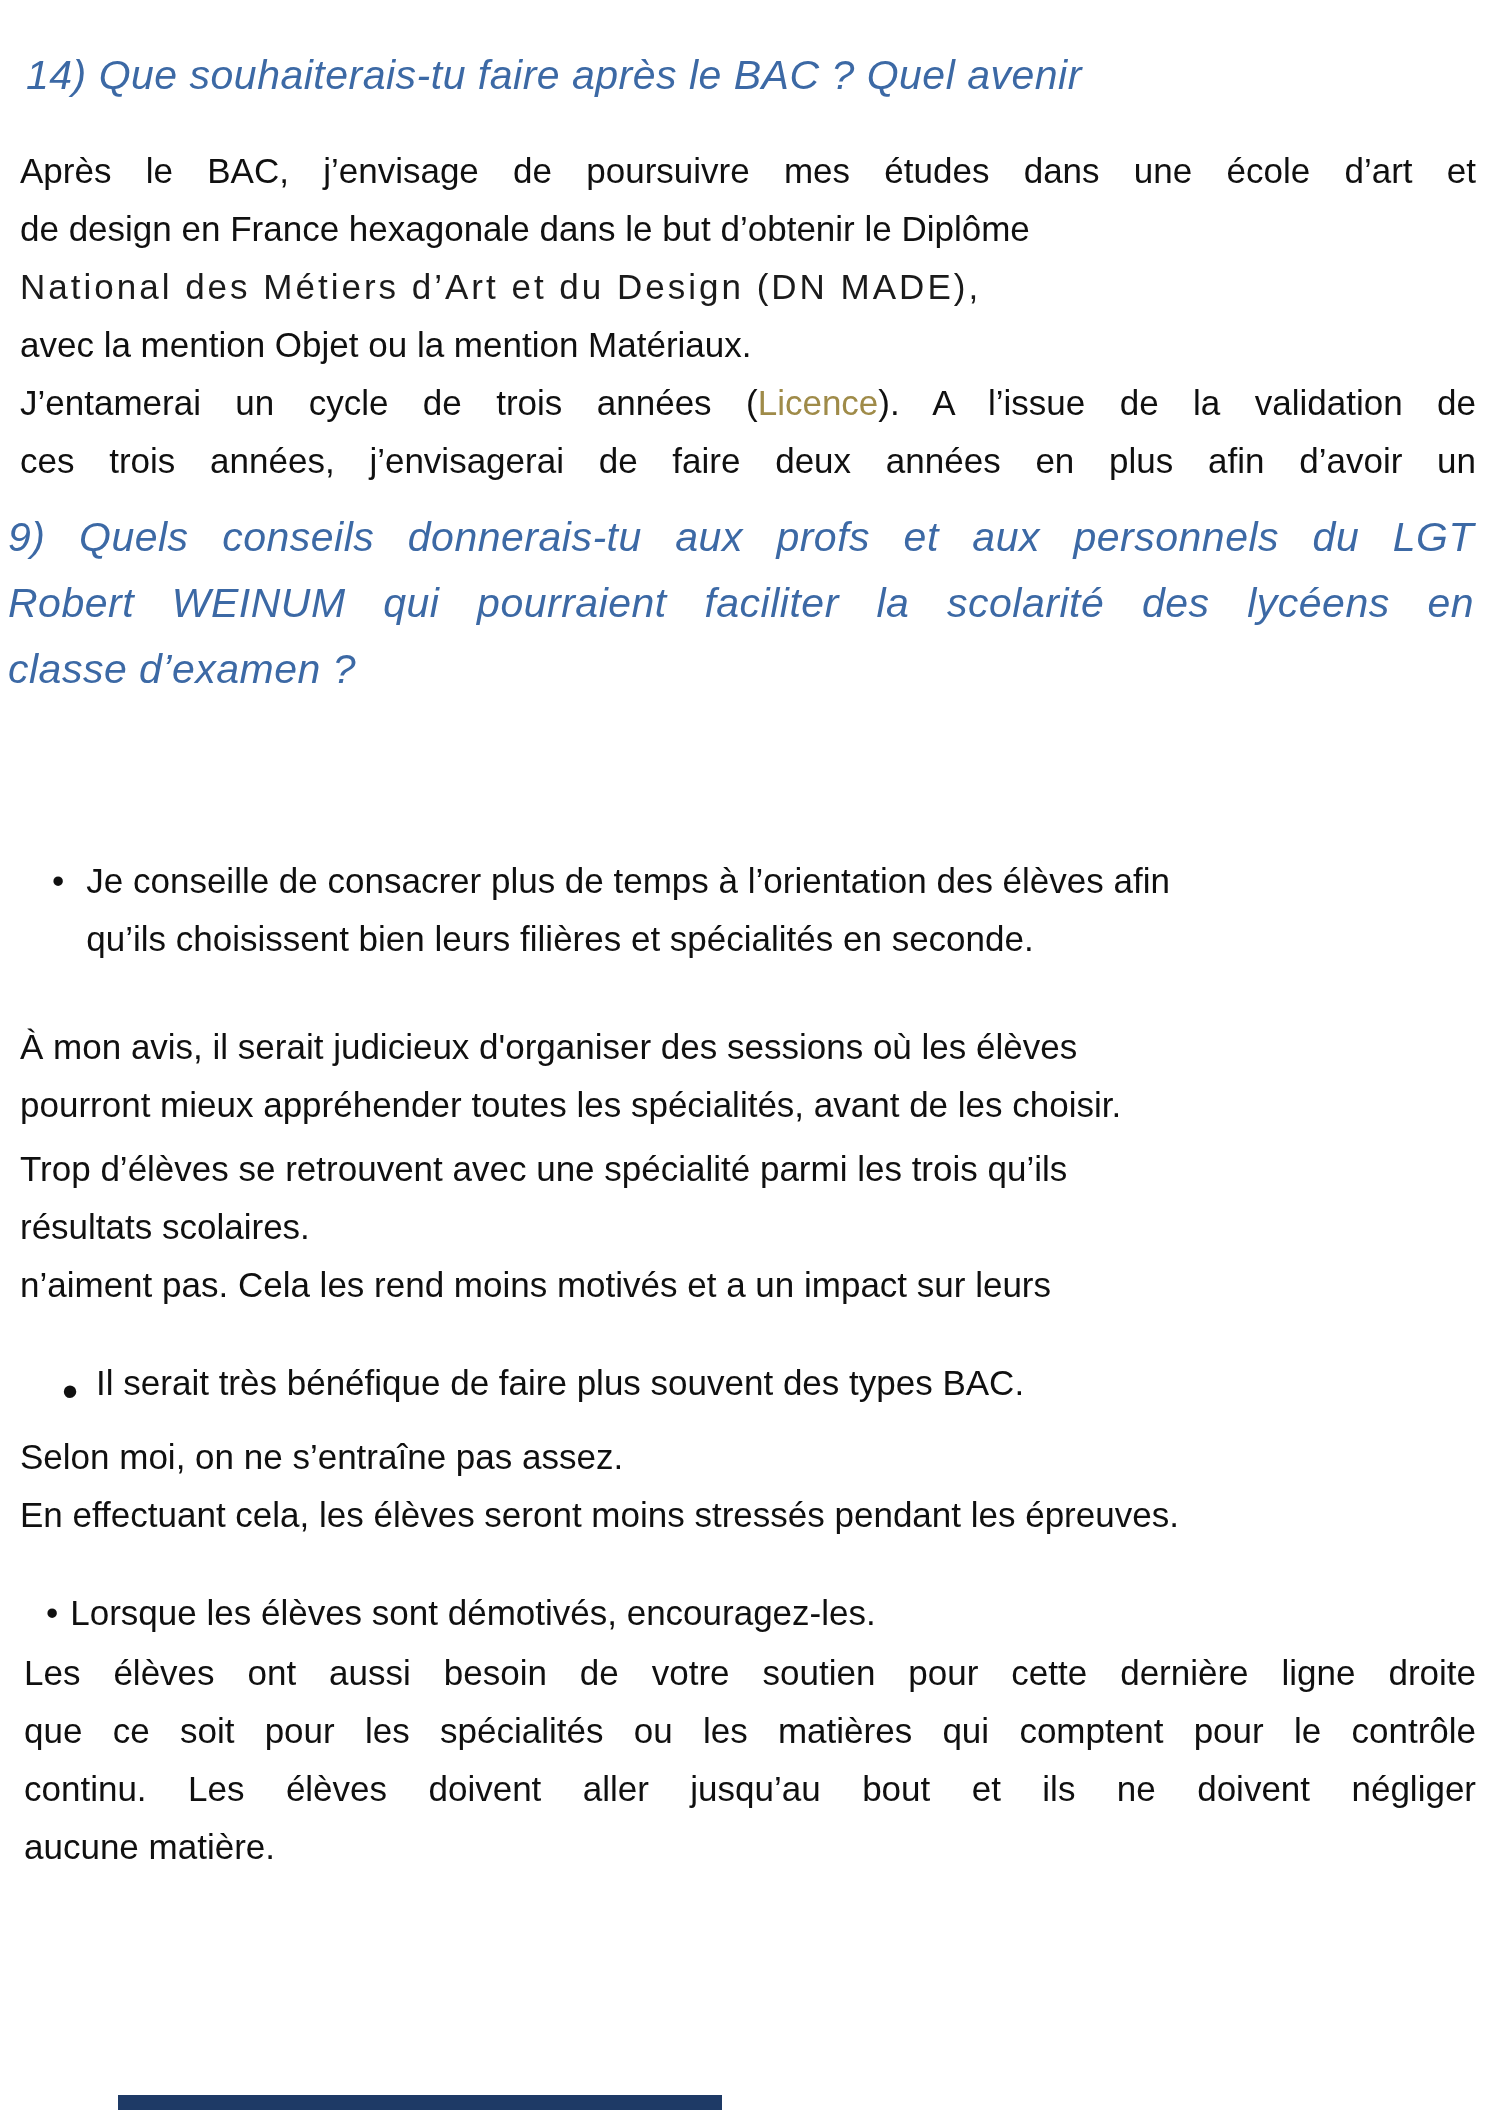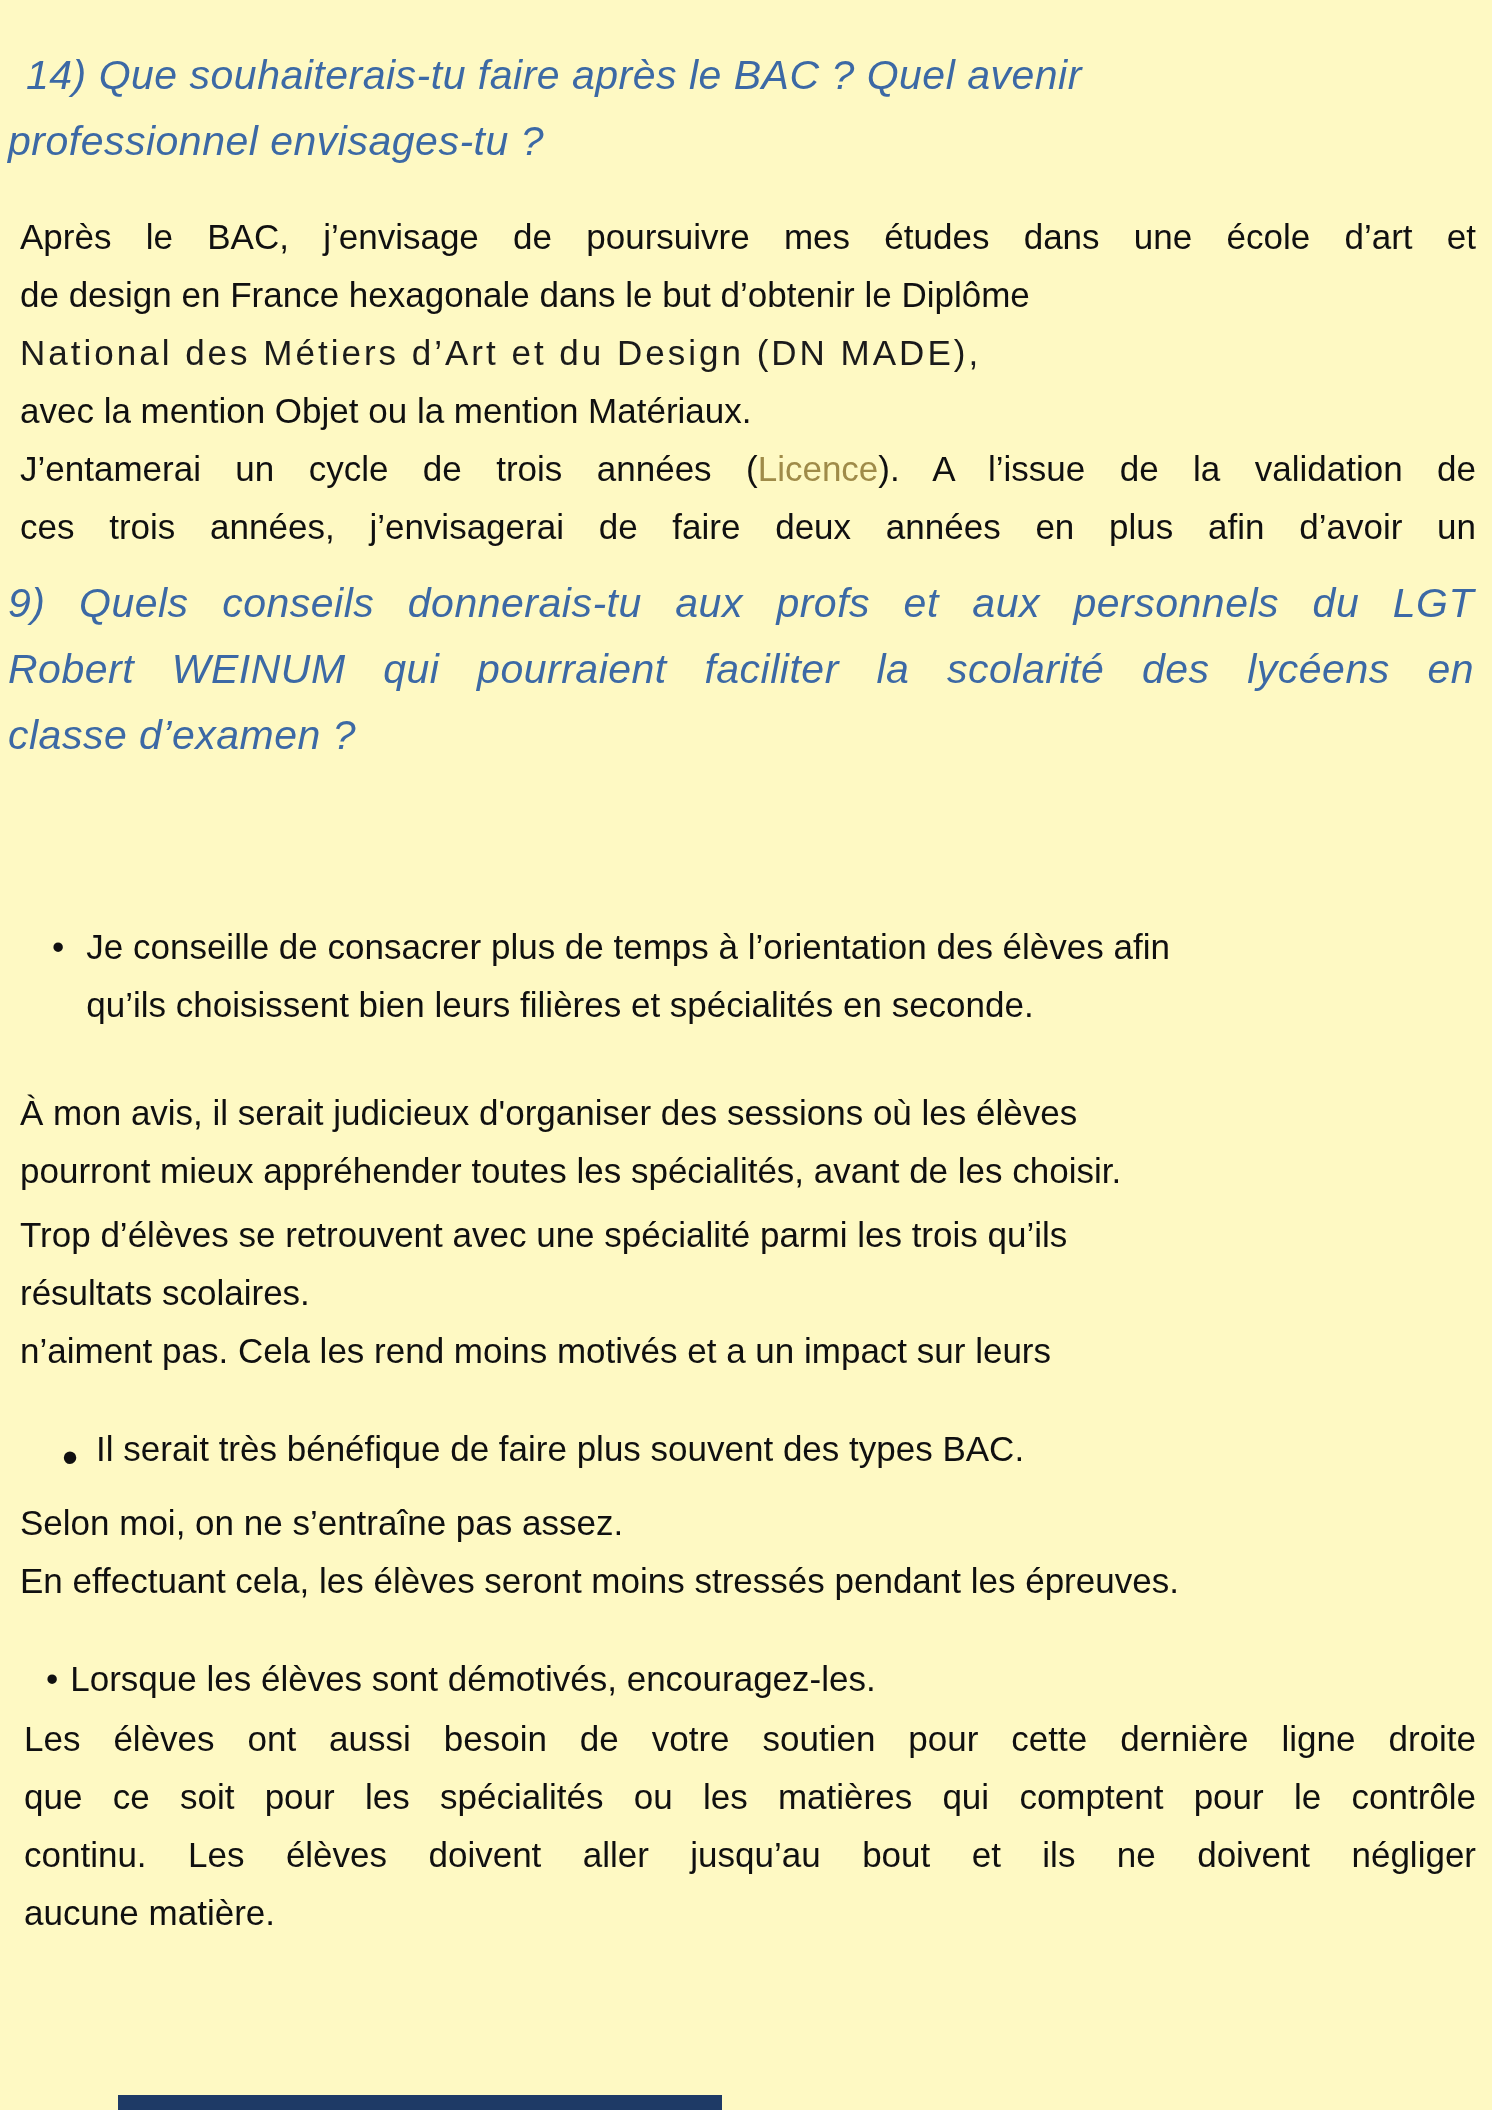--- a/index.html
+++ b/index.html
@@ -7,7 +7,7 @@
     position:relative;
     width:1492px; height:2110px;
     margin:0 auto;
-    background:#fef9c3;
+    background:#ffffff;
     overflow:hidden;
     font-family:"Liberation Sans", sans-serif;
     color:#101010;

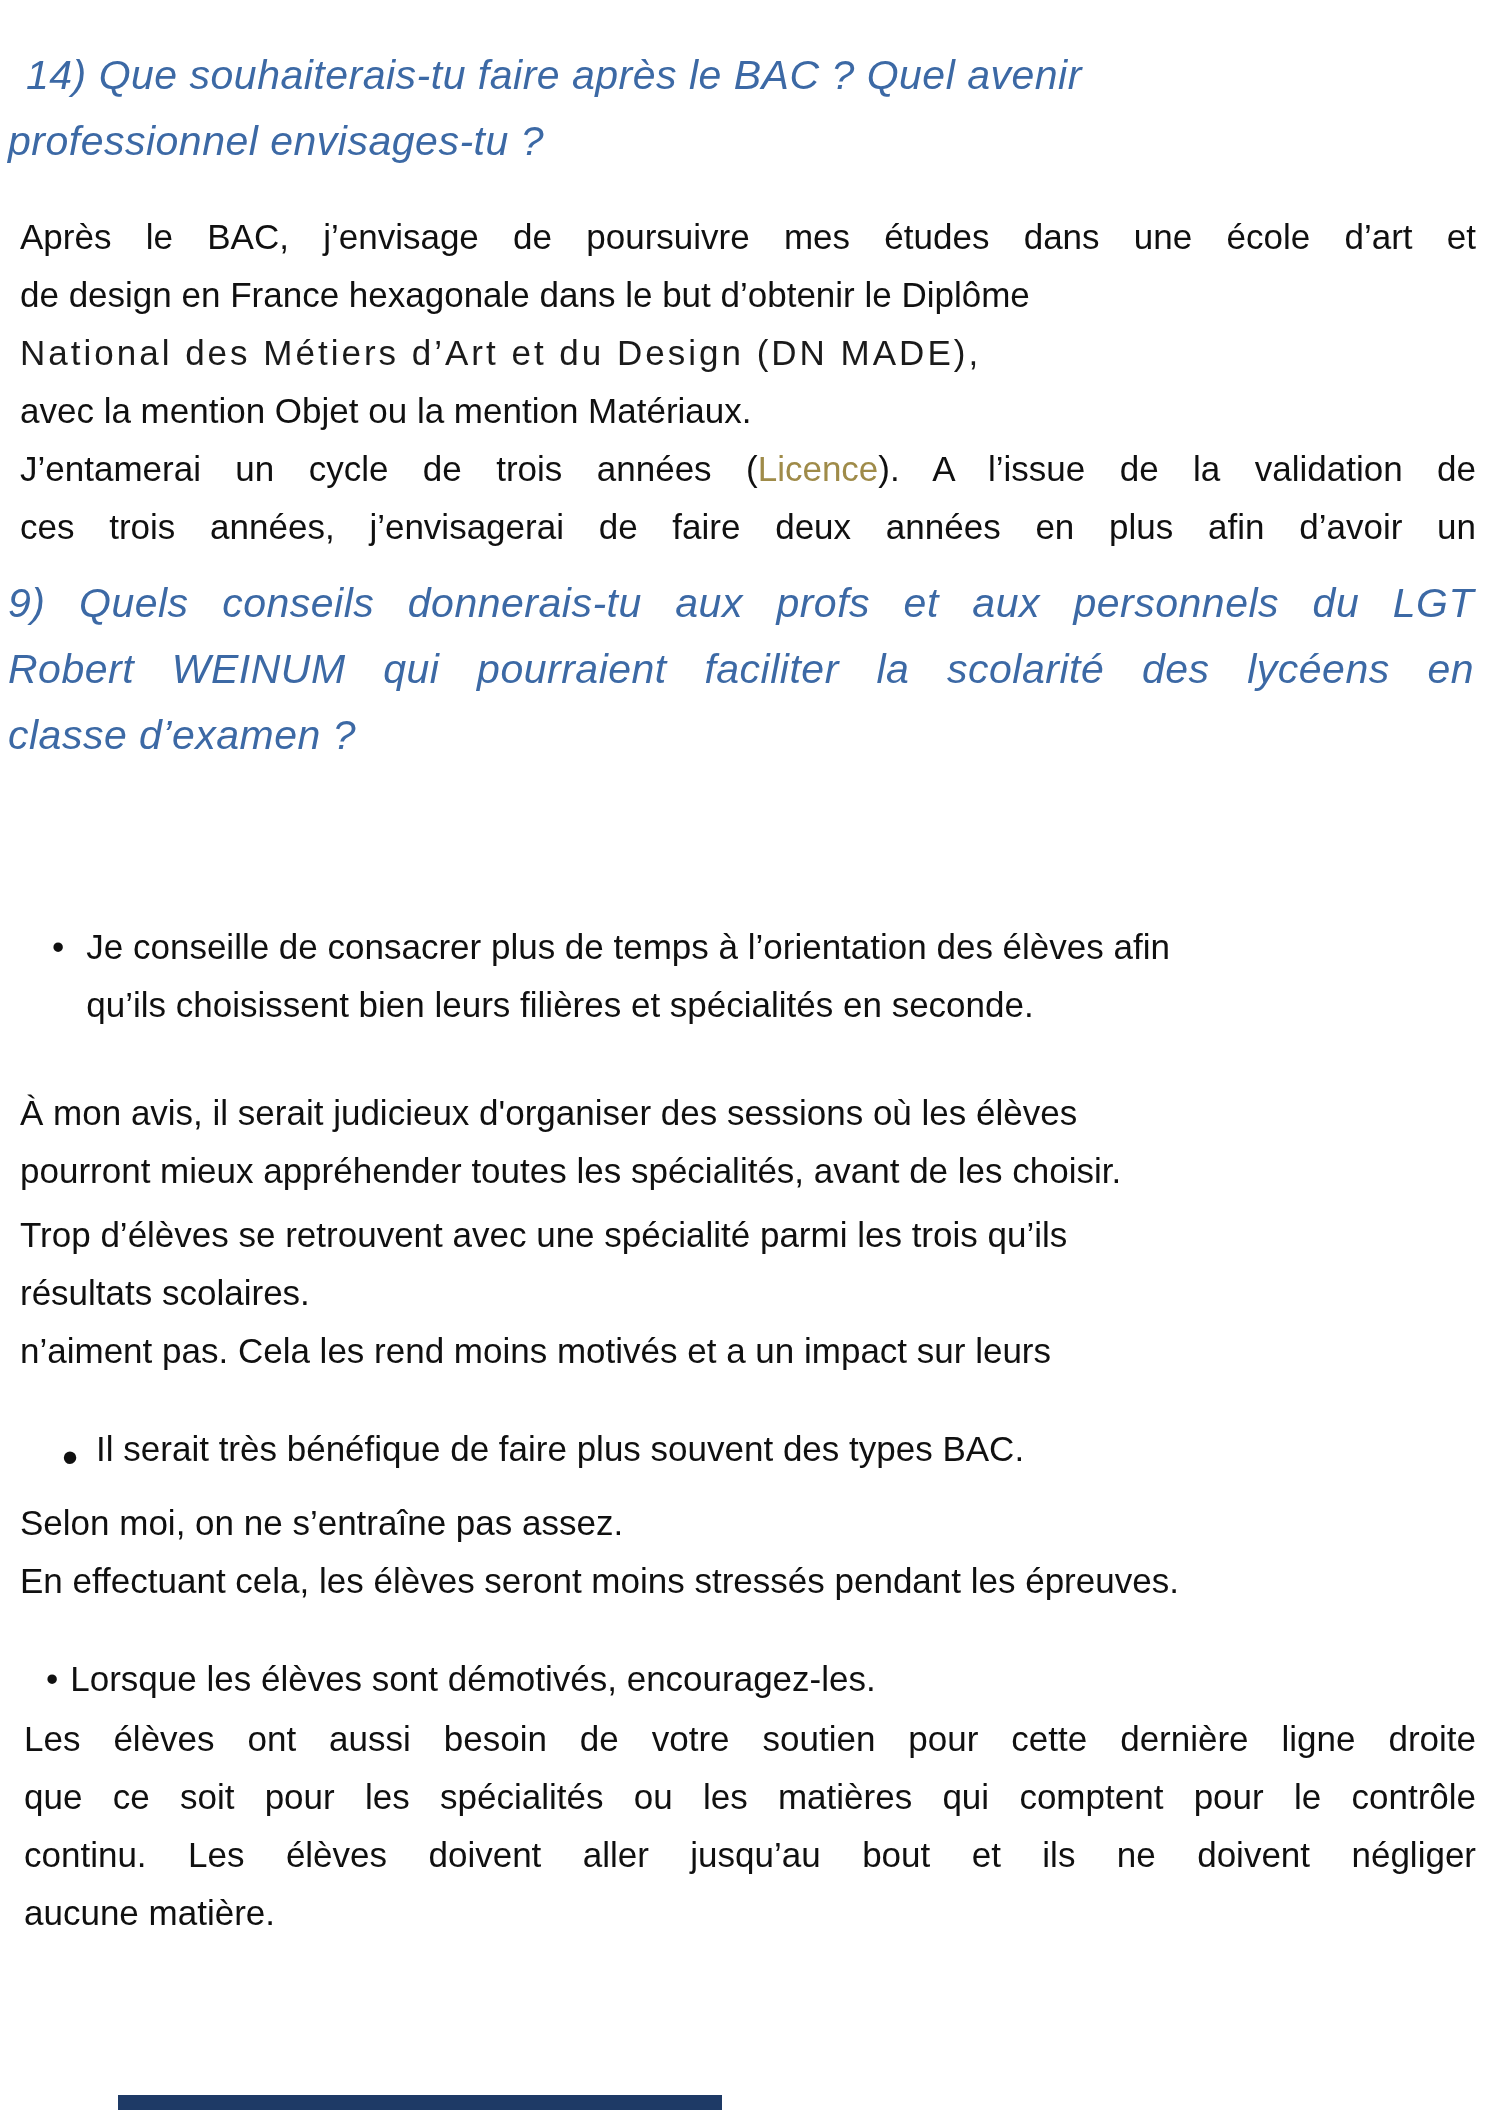--- a/index.html
+++ b/index.html
@@ -60,7 +60,6 @@
 
   <div class="question q14">
     <div class="q-line indent">14) Que souhaiterais-tu faire après le BAC ? Quel avenir</div>
-    <div class="q-line">professionnel envisages-tu ?</div>
   </div>
 
   <div class="body-block a14">

